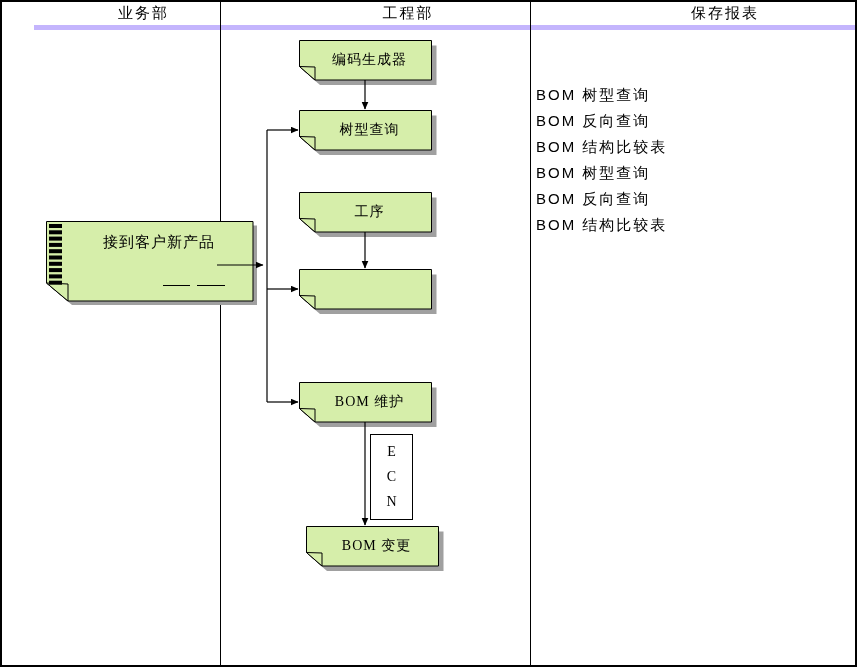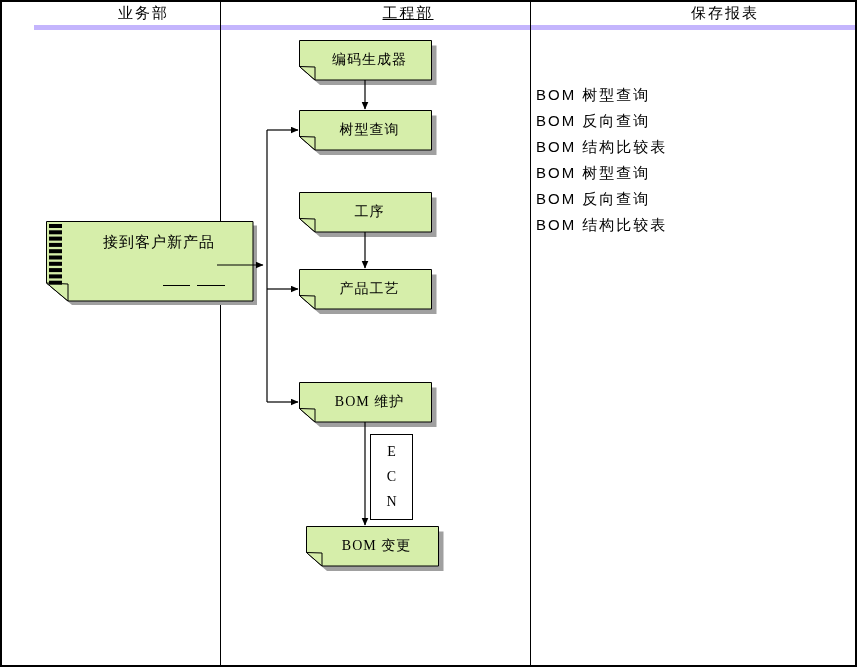--- a/index.html
+++ b/index.html
@@ -20,7 +20,7 @@
   .header-cell { display:flex; align-items:center; justify-content:center;
                  font-size:15px; letter-spacing:2px; }
   .hc1 { width:219px; }
-  .hc2 { width:310px;text-decoration:underline; }
+  .hc2 { width:310px; }
   .hc3 { flex:1; }
 
   

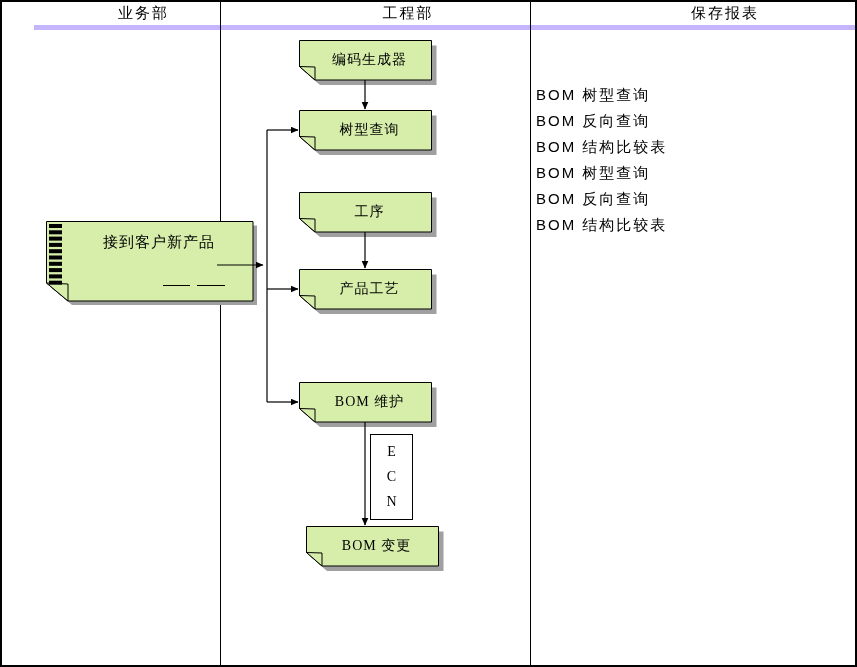--- a/index.html
+++ b/index.html
@@ -133,7 +133,6 @@
     <svg width="140" height="47">
         <use href="#card-def"></use>
       </svg>
-    <div class="label">产品工艺</div>
   </div>
 
   <div class="node" style="left:297px;top:380px">

